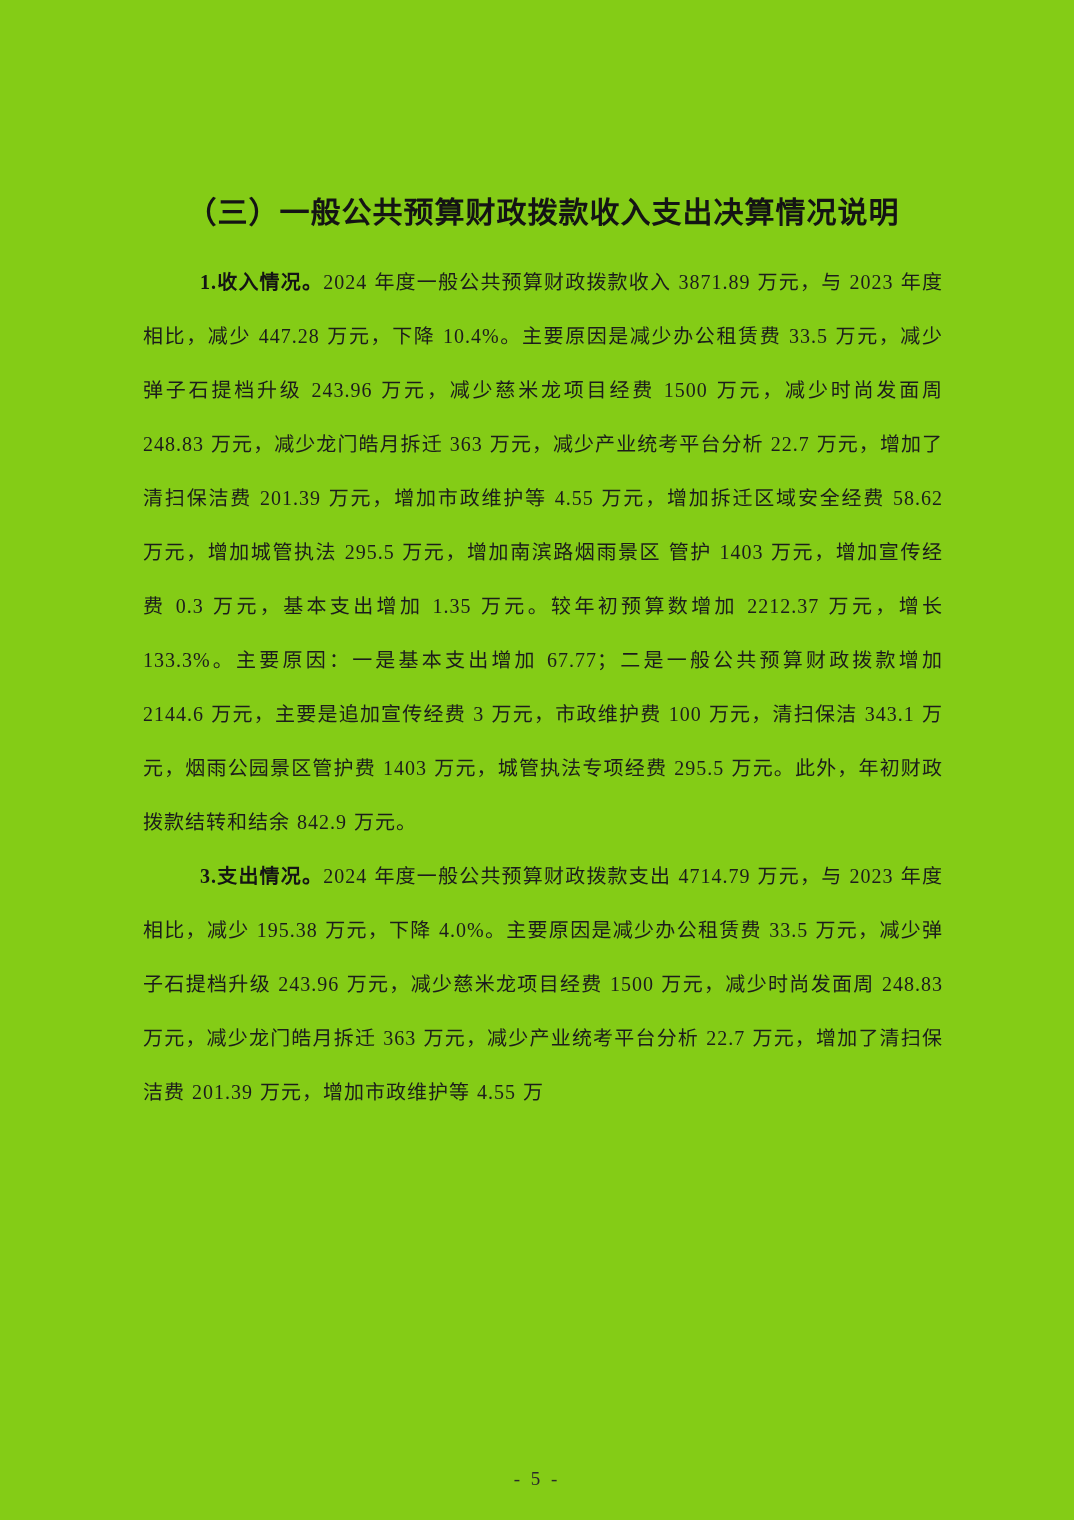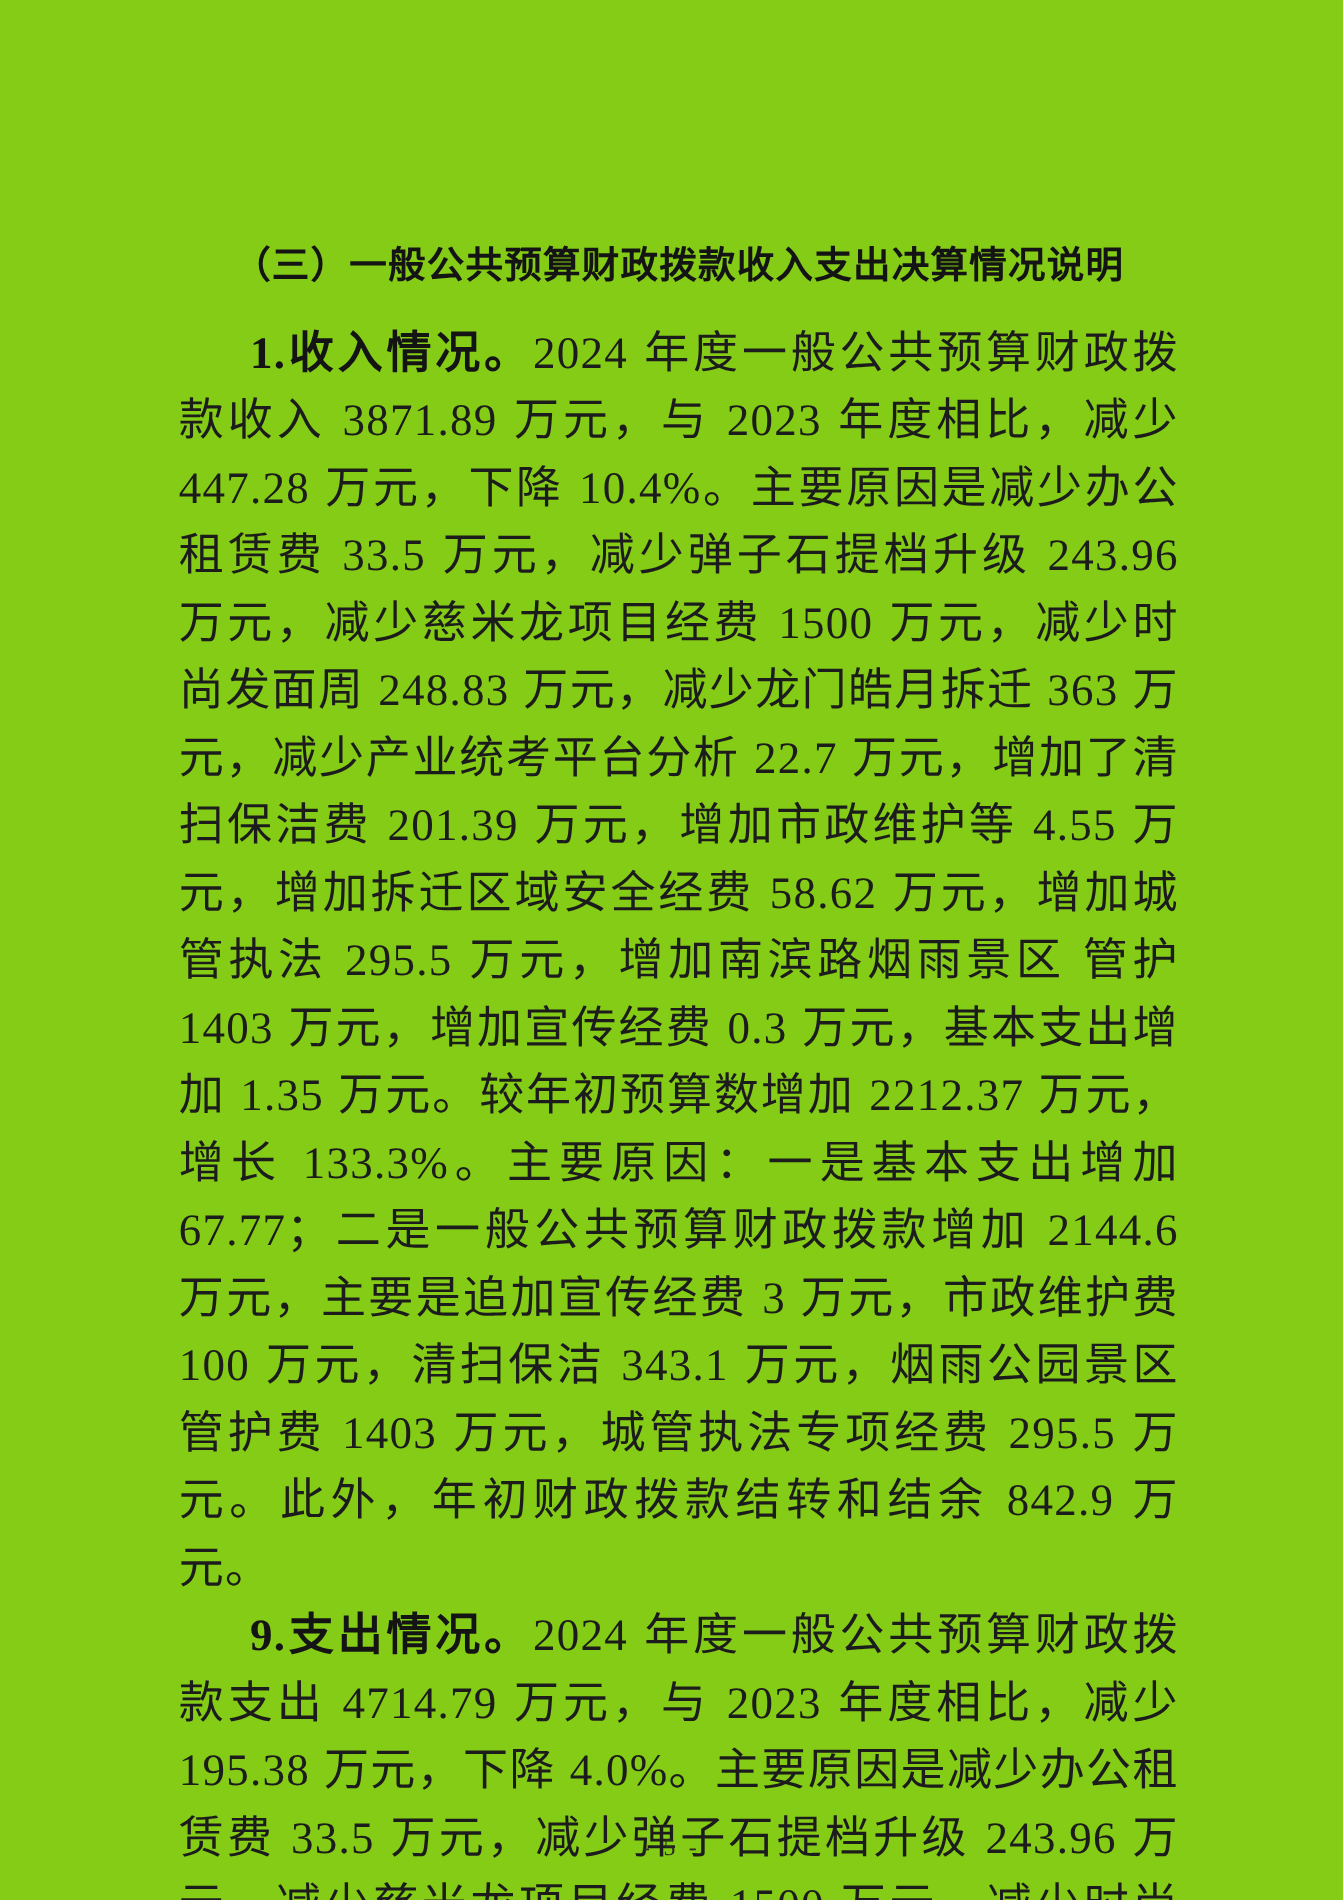--- a/index.html
+++ b/index.html
@@ -34,7 +34,7 @@
   }
   .para {
     margin: 0;
-    font-size: 36px;
+    font-size: 20px;
     line-height: 54px;
     text-align: justify;
     text-indent: 57px;

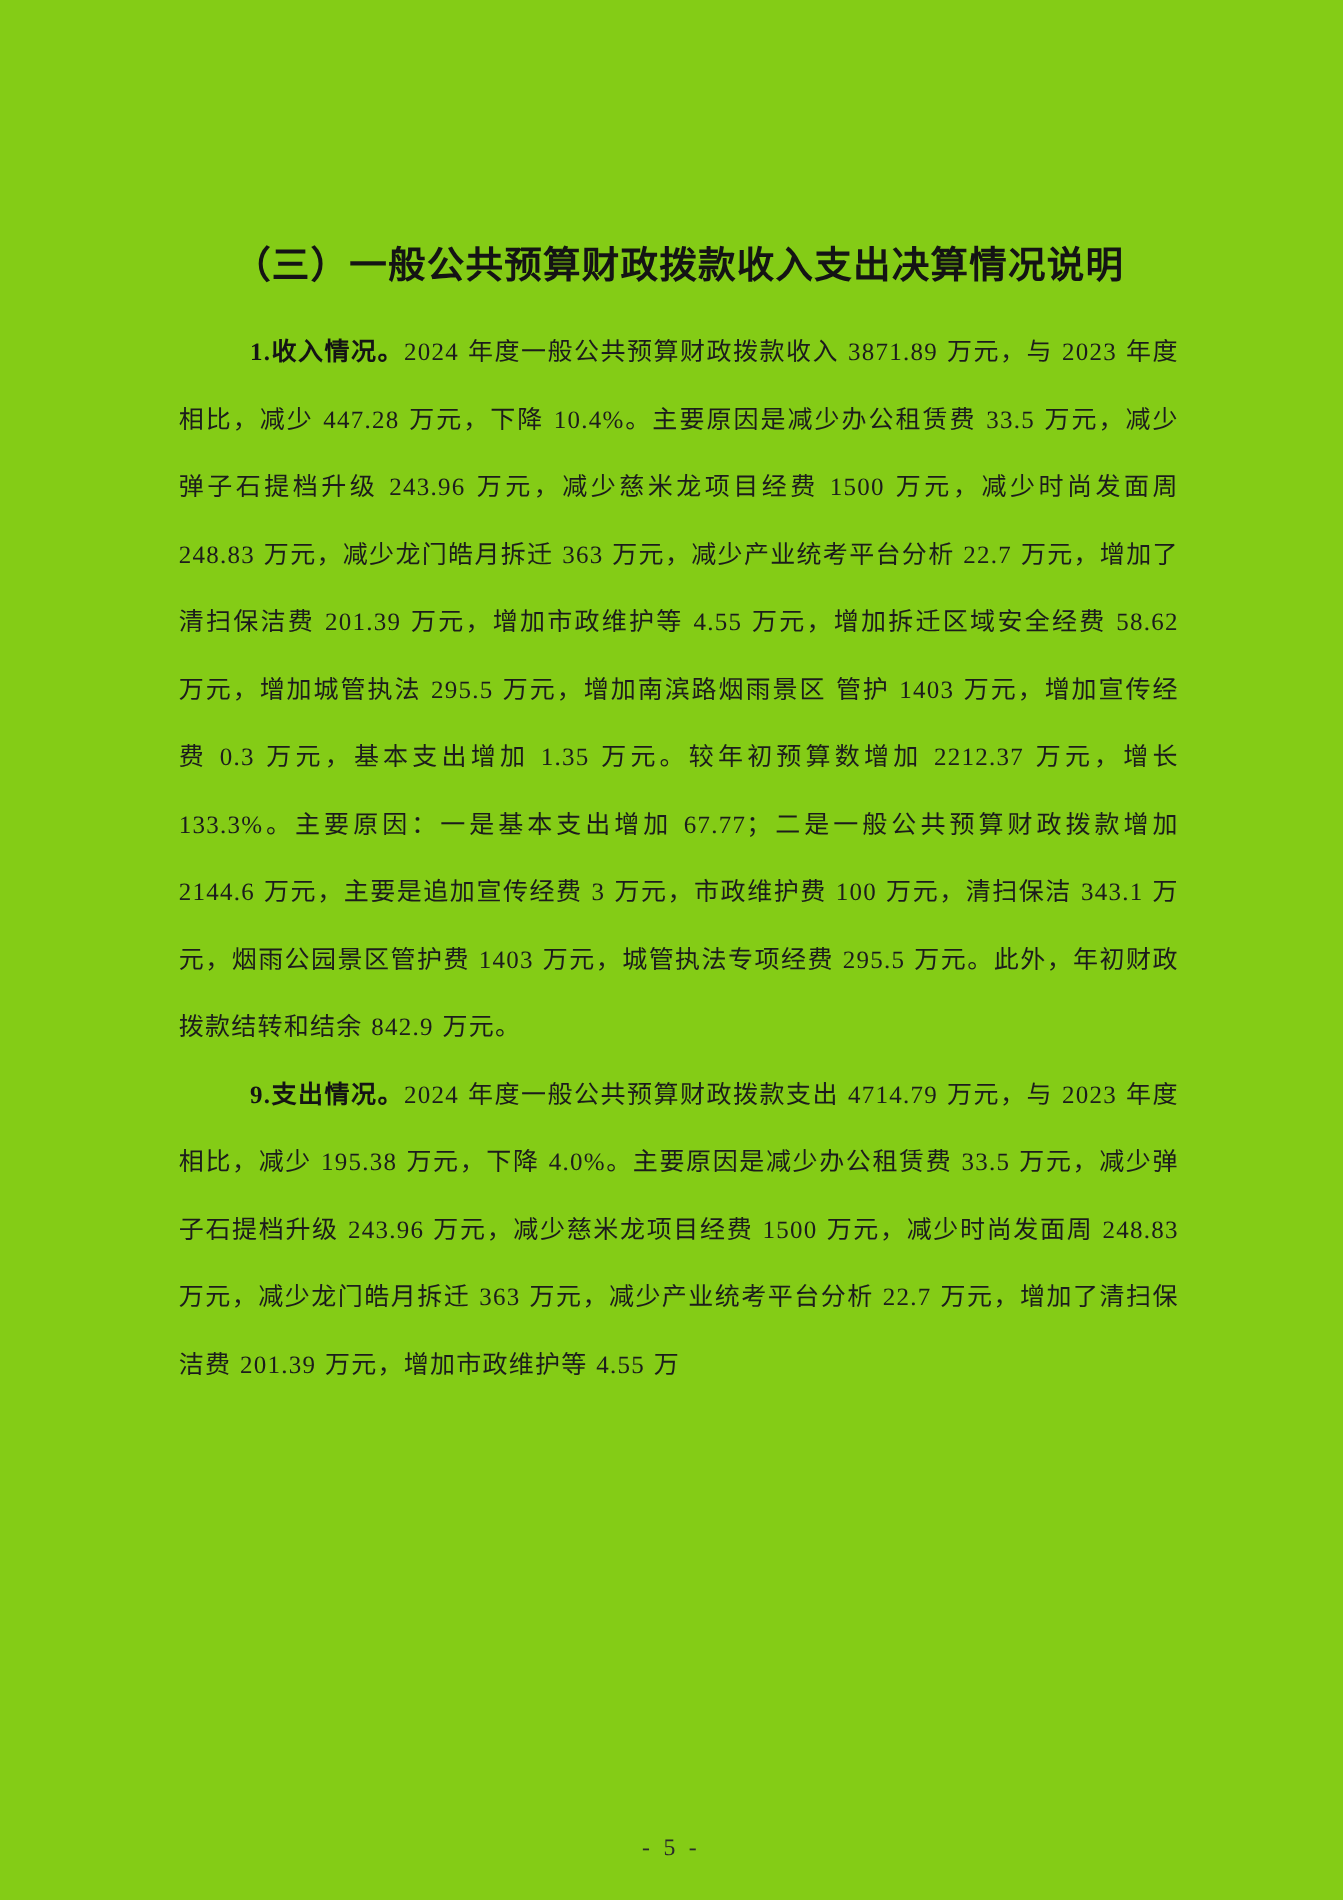--- a/index.html
+++ b/index.html
@@ -71,7 +71,7 @@
 
     <p class="para first"><span class="lead">1.收入情况。</span><span>2024 年度一般公共预算财政拨款收入 3871.89 万元，与 2023 年度相比，减少 447.28 万元，下降 10.4%。主要原因是减少办公租赁费 33.5 万元，减少弹子石提档升级 243.96 万元，减少慈米龙项目经费 1500 万元，减少时尚发面周 248.83 万元，减少龙门皓月拆迁 363 万元，减少产业统考平台分析 22.7 万元，增加了清扫保洁费 201.39 万元，增加市政维护等 4.55 万元，增加拆迁区域安全经费 58.62 万元，增加城管执法 295.5 万元，增加南滨路烟雨景区 管护 1403 万元，增加宣传经费 0.3 万元，基本支出增加 1.35 万元。较年初预算数增加 2212.37 万元，增长 133.3%。主要原因：一是基本支出增加 67.77；二是一般公共预算财政拨款增加 2144.6 万元，主要是追加宣传经费 3 万元，市政维护费 100 万元，清扫保洁 343.1 万元，烟雨公园景区管护费 1403 万元，城管执法专项经费 295.5 万元。此外，年初财政拨款结转和结余 842.9 万元。</span></p>
 
-    <p class="para"><span class="lead">9.支出情况。</span><span>2024 年度一般公共预算财政拨款支出 4714.79 万元，与 2023 年度相比，减少 195.38 万元，下降 4.0%。主要原因是减少办公租赁费 33.5 万元，减少弹子石提档升级 243.96 万元，减少慈米龙项目经费 1500 万元，减少时尚发面周 248.83 万元，减少龙门皓月拆迁 363 万元，减少产业统考平台分析 22.7 万元，增加了清扫保洁费 201.39 万元，增加市政维护等 4.55 万</span></p>
+    <p class="para"><span class="lead">3.支出情况。</span><span>2024 年度一般公共预算财政拨款支出 4714.79 万元，与 2023 年度相比，减少 195.38 万元，下降 4.0%。主要原因是减少办公租赁费 33.5 万元，减少弹子石提档升级 243.96 万元，减少慈米龙项目经费 1500 万元，减少时尚发面周 248.83 万元，减少龙门皓月拆迁 363 万元，减少产业统考平台分析 22.7 万元，增加了清扫保洁费 201.39 万元，增加市政维护等 4.55 万</span></p>
 
   </div>
 

